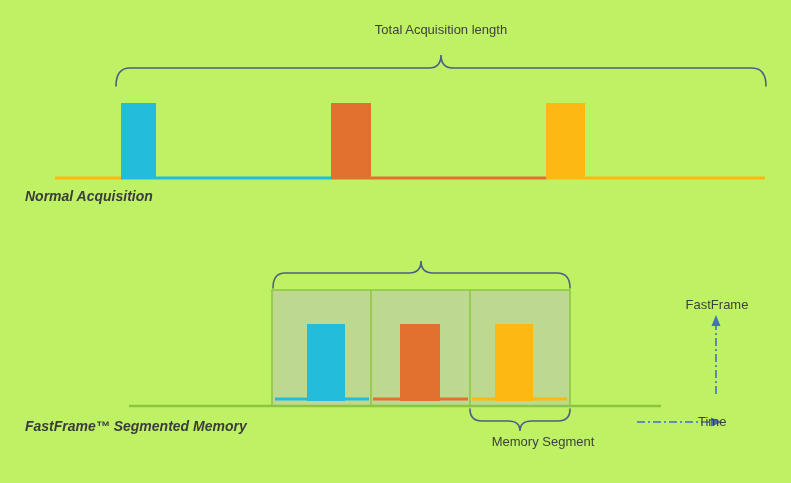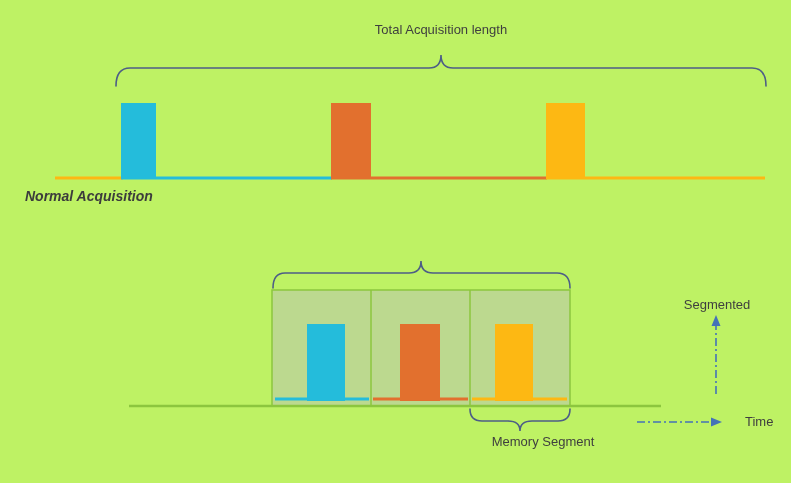--- a/index.html
+++ b/index.html
@@ -89,7 +89,7 @@
 
   <div class="label centered" style="left:520px; top:434px;padding-left:46px;">Memory Segment</div>
 
-  <div class="label centered" style="left:717px; top:297px;">Segmented</div>
+  <div class="label centered" style="left:717px; top:297px;">FastFrame</div>
 
   <div class="label" style="left:745px; top:414px;">Time</div>
 

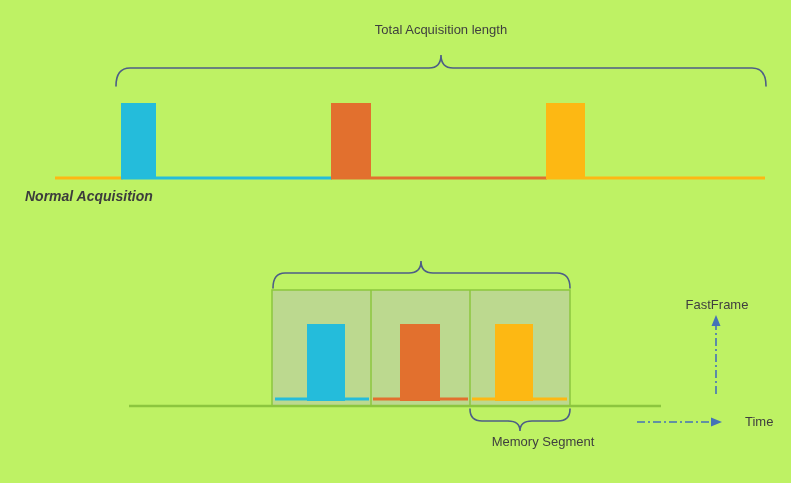--- a/index.html
+++ b/index.html
@@ -86,6 +86,7 @@
   <div class="caption" style="left:25px; top:188px;text-align:center;">Normal Acquisition</div>
 
 
+  <div class="caption" style="left:25px; top:418px;">FastFrame™ Segmented Memory</div>
 
   <div class="label centered" style="left:520px; top:434px;padding-left:46px;">Memory Segment</div>
 

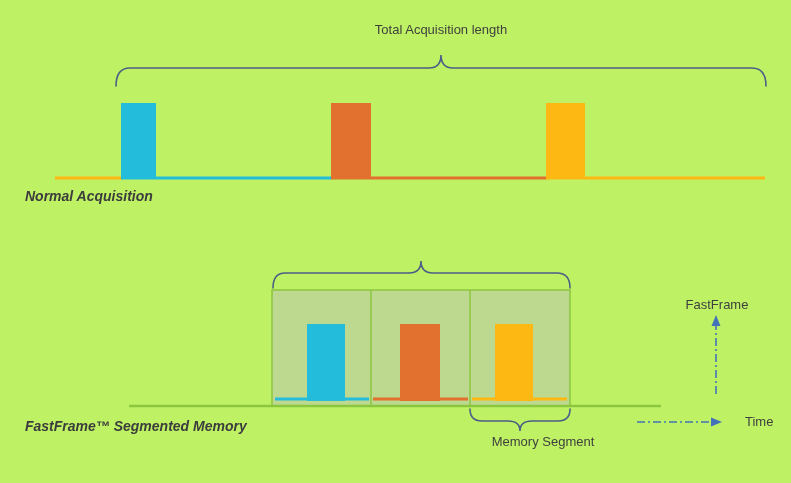--- a/index.html
+++ b/index.html
@@ -92,7 +92,7 @@
 
   <div class="label centered" style="left:717px; top:297px;">FastFrame</div>
 
-  <div class="label" style="left:745px; top:414px;">Time</div>
+  <div class="label" style="left:698px; top:414px;">Time</div>
 
 </div>
 

